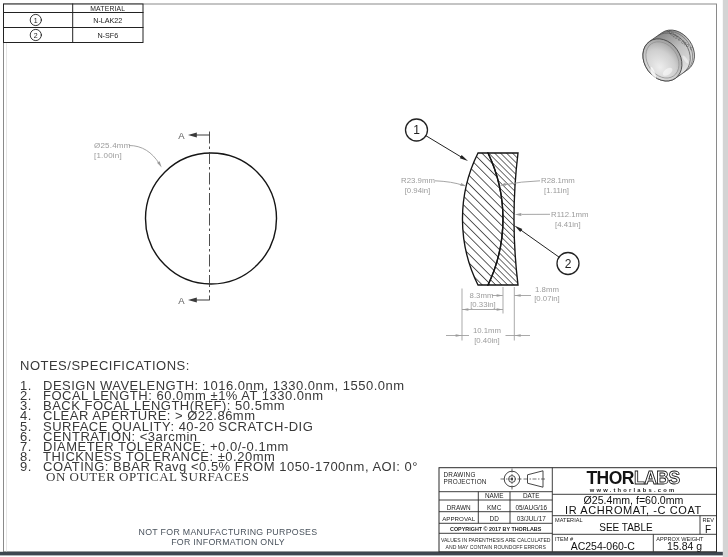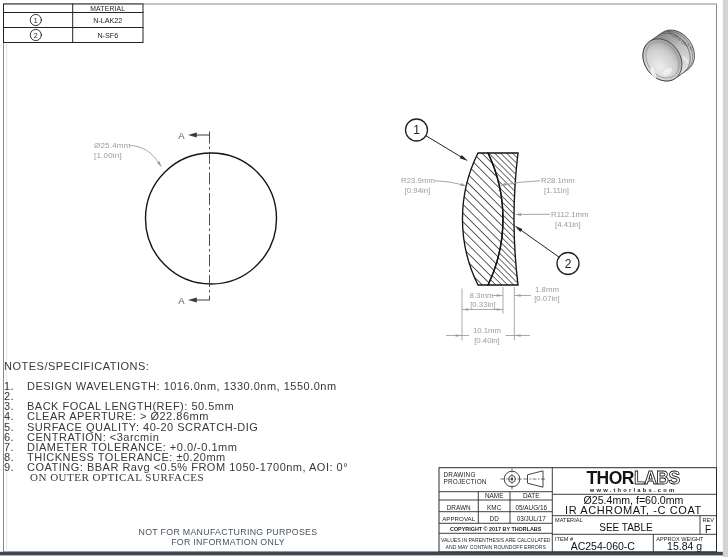--- a/index.html
+++ b/index.html
@@ -7,7 +7,7 @@
   #sheet{position:relative;width:728px;height:557px;}
   svg{position:absolute;left:0;top:0;}
   svg text{font-family:"Liberation Sans",sans-serif;}
-  .notes{position:absolute;left:4px;top:360px;width:430px;color:#383838;font-size:11px;letter-spacing:0.5px;}
+  .notes{position:absolute;left:20px;top:360px;width:430px;color:#383838;font-size:13px;letter-spacing:0.5px;}
   .notes-title{line-height:12px;margin:0 0 9px 0;}
   .nrow{display:flex;line-height:10.15px;}
   .nn{width:23px;flex:none;}

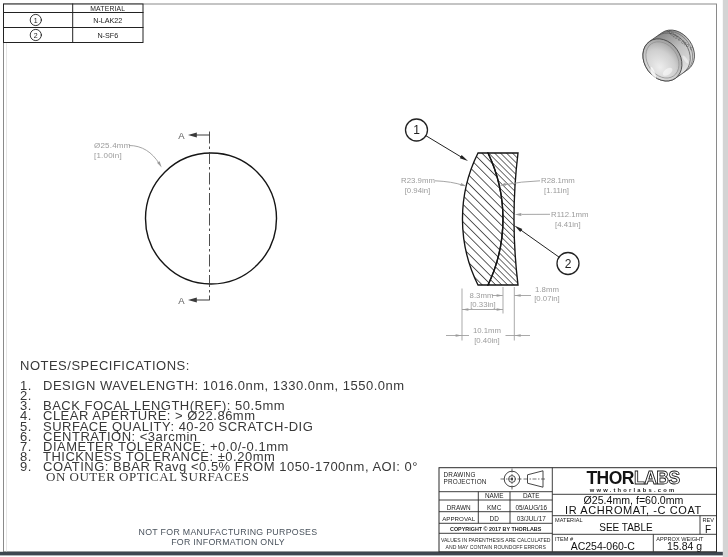--- a/index.html
+++ b/index.html
@@ -206,6 +206,7 @@
       </div>
   <div class="nrow">
         <span class="nn">2.</span>
+        <span>FOCAL LENGTH: 60.0mm ±1% AT 1330.0nm</span>
       </div>
   <div class="nrow">
         <span class="nn">3.</span>

